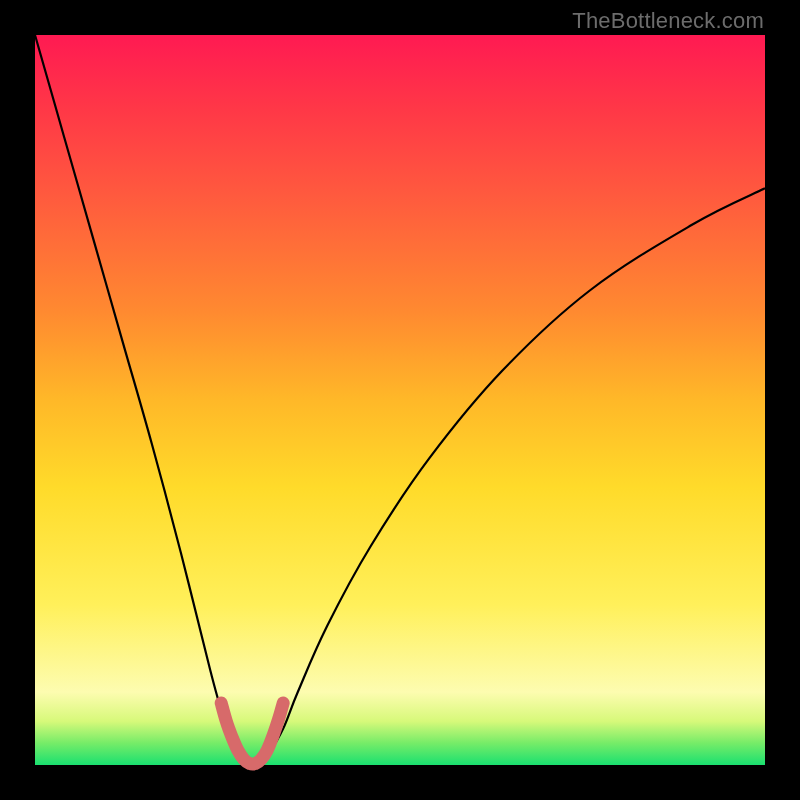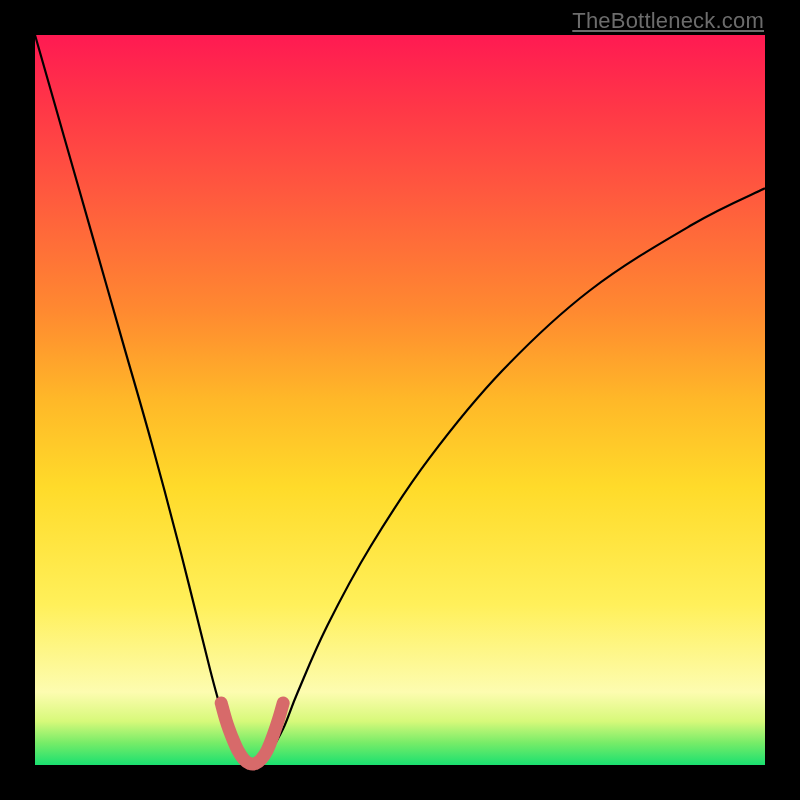--- a/index.html
+++ b/index.html
@@ -49,7 +49,6 @@
     font-weight: 500;
     letter-spacing: 0.2px;
     user-select: none;
-    text-decoration: underline;
   }
   svg.curve {
     position: absolute;

